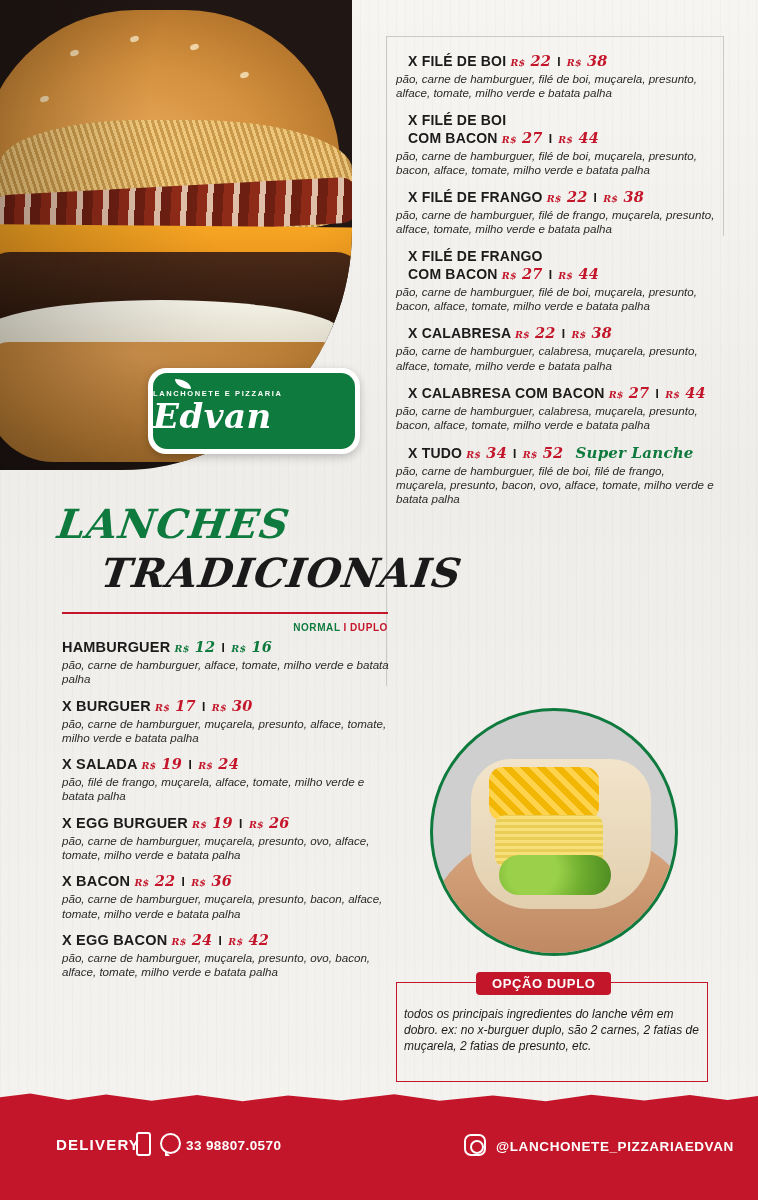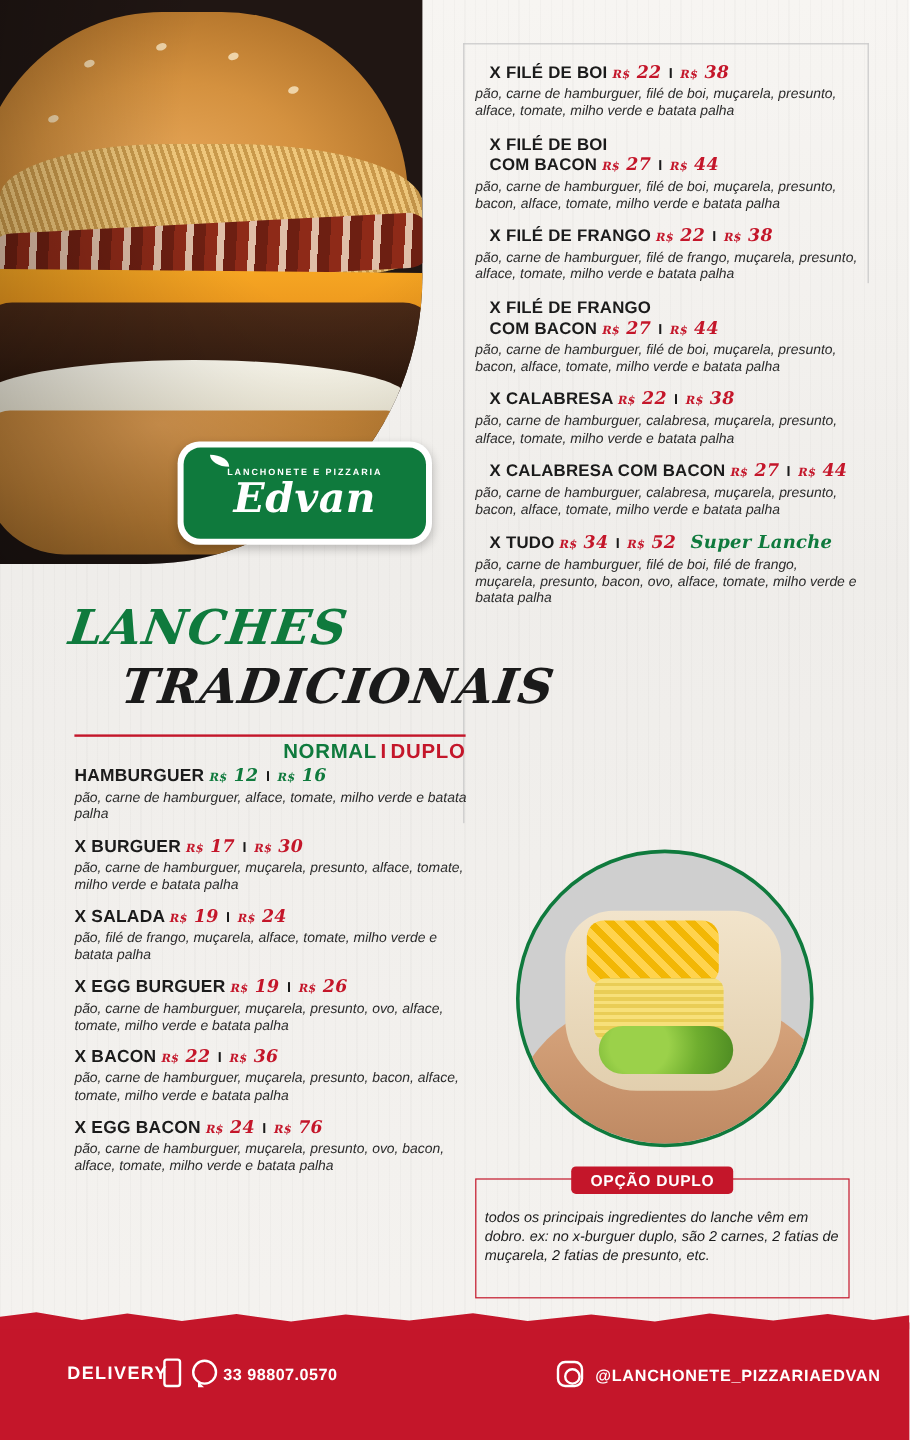--- a/index.html
+++ b/index.html
@@ -88,7 +88,7 @@
     background: #0f7a3d;
     border-radius: 14px;
     position: relative;
-    display:flex; flex-direction:column; align-items:center; justify-content:center;
+    display:flex; flex-direction:column; justify-content:center;
   }
   .logo-top {
     color:#fff; font-size: 7.5px; letter-spacing: 1.6px; font-weight: 700;

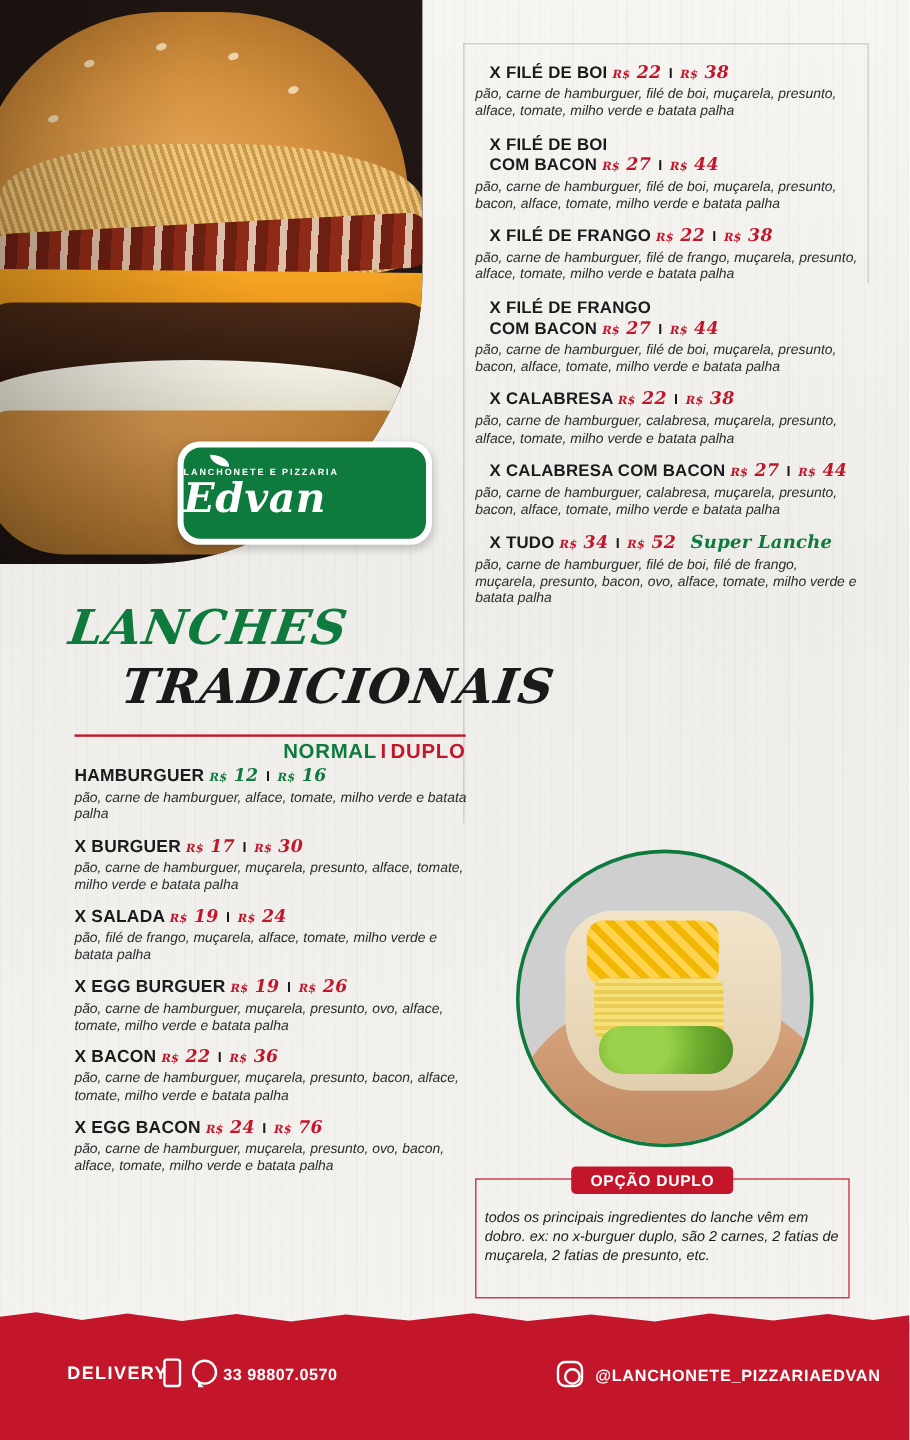--- a/index.html
+++ b/index.html
@@ -126,7 +126,7 @@
     text-align: right;
     padding-top: 3px;
   }
-  .normal-duplo span { font-size: 17px; font-weight: 700; letter-spacing: .6px; }
+  .normal-duplo span { font-size: 10px; font-weight: 700; letter-spacing: .6px; }
   .nd-normal { color:#0f7a3d; }
   .nd-sep { color:#c4162a; margin: 0 3px; }
   .nd-duplo { color:#c4162a; }

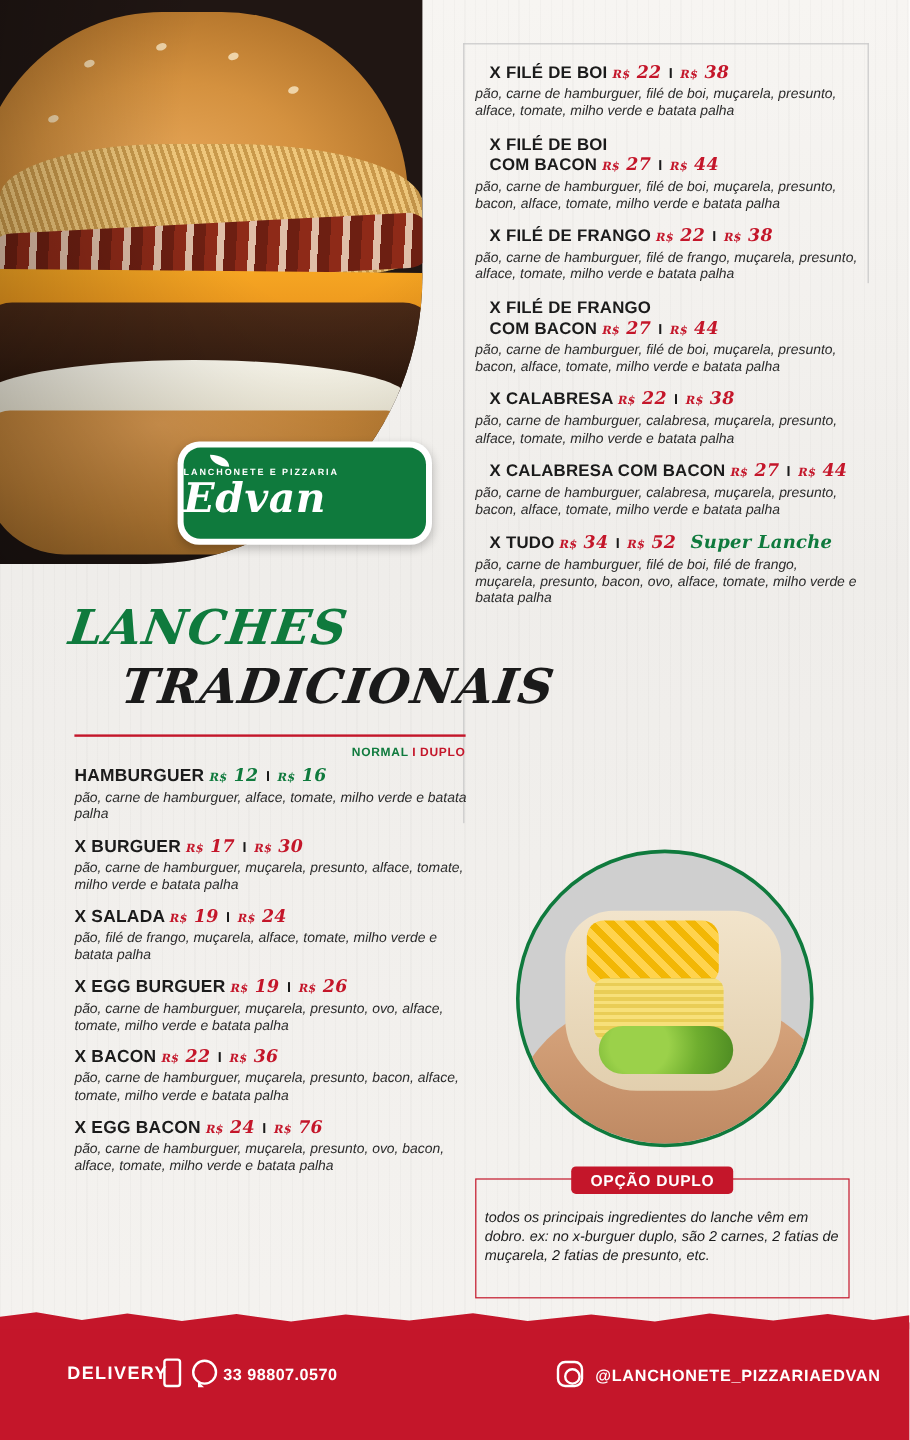--- a/index.html
+++ b/index.html
@@ -372,7 +372,7 @@
         <span>X EGG BACON</span>
         <span class="price p-red"><span class="cur">R$</span> <span>24</span></span>
         <span class="bar">I</span>
-        <span class="price p-red"><span class="cur">R$</span> <span>76</span></span>
+        <span class="price p-red"><span class="cur">R$</span> <span>42</span></span>
       </div>
       <div class="desc">pão, carne de hamburguer, muçarela, presunto, ovo, bacon, alface, tomate, milho verde e batata palha</div>
     </div>

